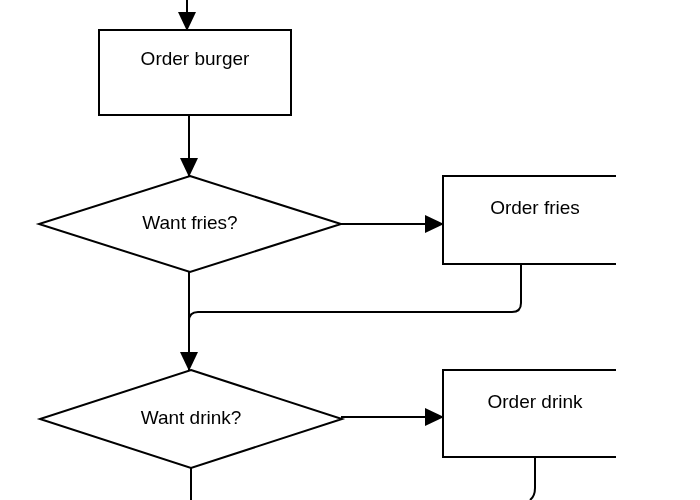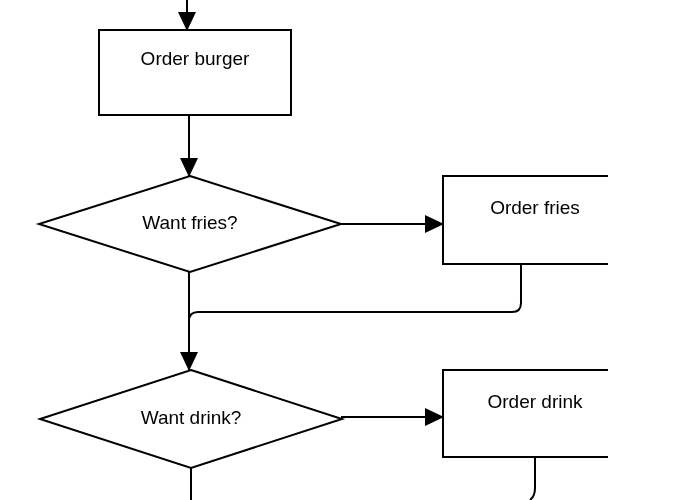--- a/index.html
+++ b/index.html
@@ -14,6 +14,7 @@
     background: #ffffff;
     overflow: hidden;
     font-family: "Liberation Sans", sans-serif;
+    padding-left: 8px;
   }
   #flow-svg {
     position: absolute;

